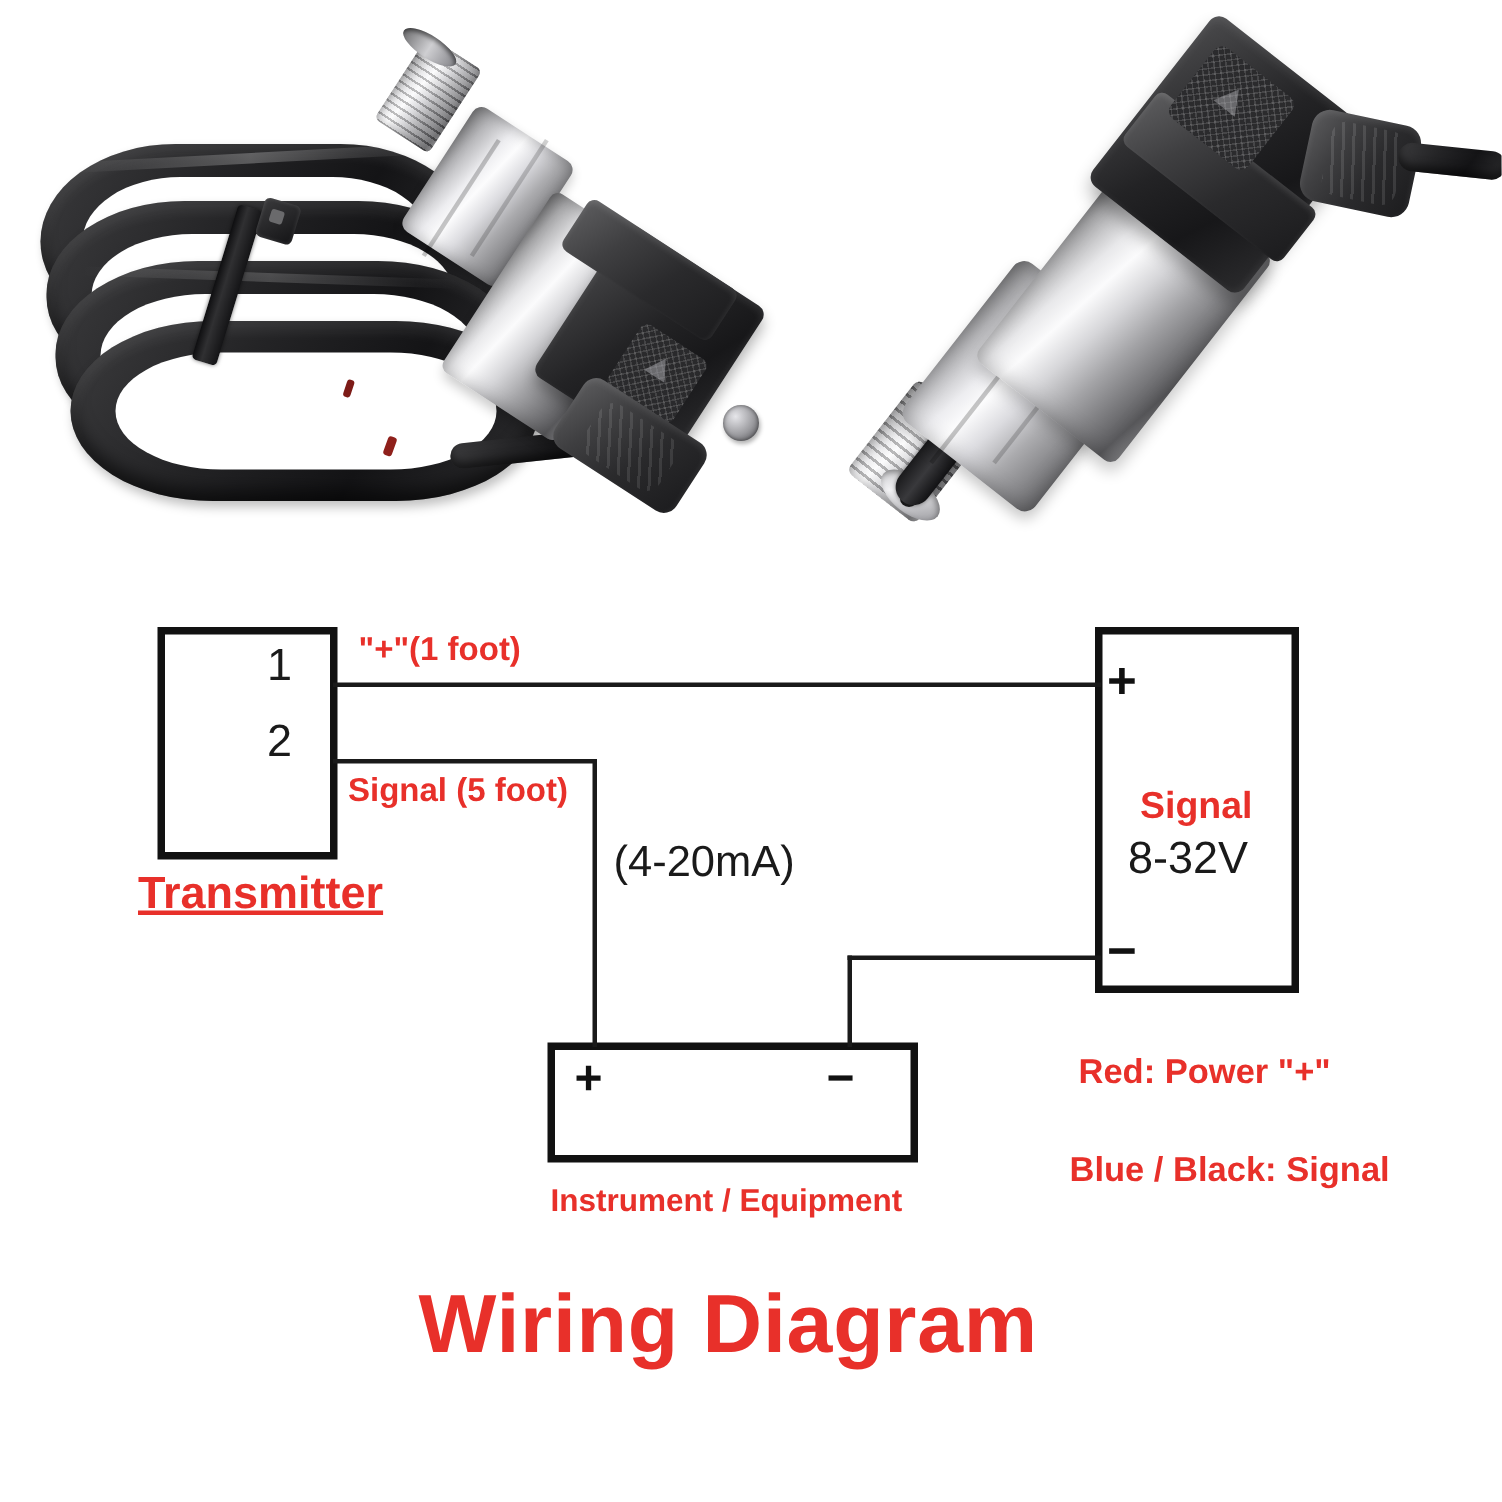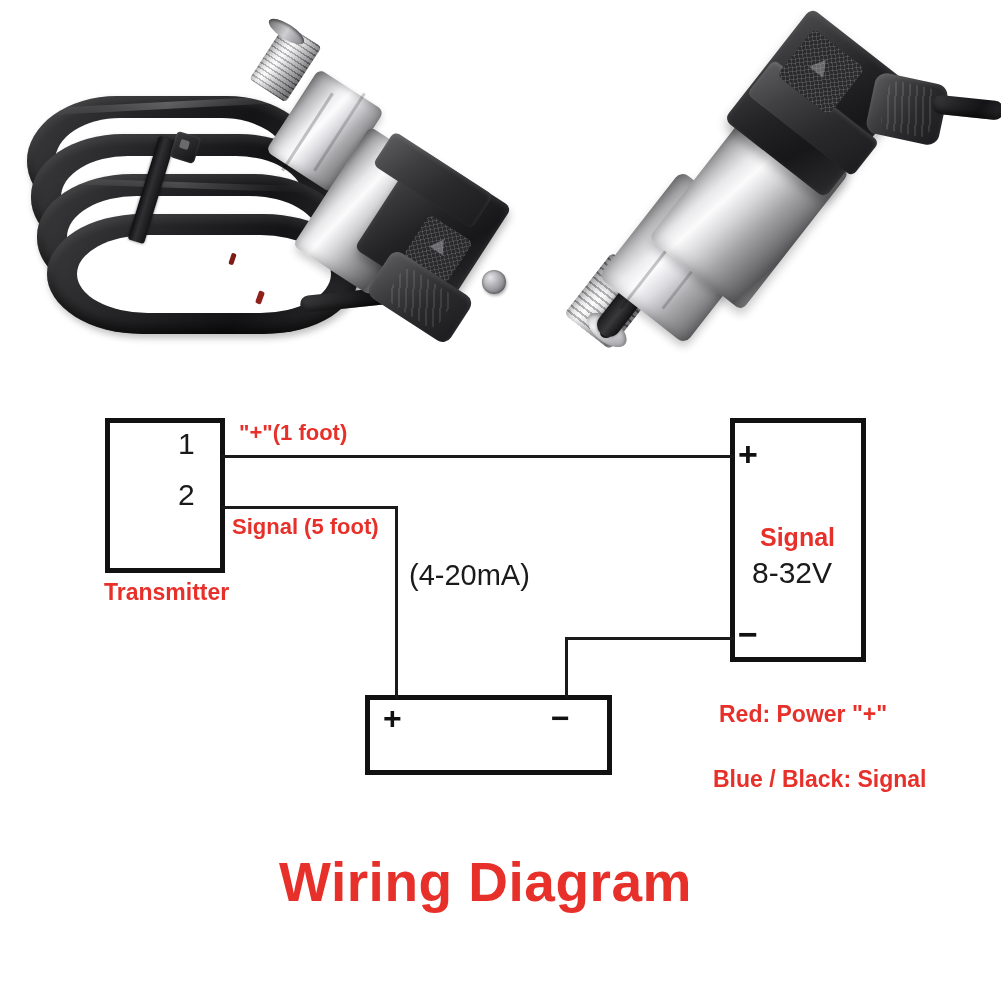--- a/index.html
+++ b/index.html
@@ -180,7 +180,7 @@
     <div class="box" style="left:105px;top:33px;width:120px;height:155px;"></div>
     <div class="lbl blk" style="left:178px;top:44px;font-size:30px;">1</div>
     <div class="lbl blk" style="left:178px;top:95px;font-size:30px;">2</div>
-    <div class="lbl red" style="left:104px;top:196px;font-size:23px;font-weight:bold;">Transmitter</div>
+    <div class="lbl red" style="left:92px;top:196px;font-size:30px;font-weight:bold;text-decoration:underline;">Transmitter</div>
 
     <div class="box" style="left:730px;top:33px;width:136px;height:244px;"></div>
     <div class="term" style="left:738px;top:52px;font-size:34px;">+</div>

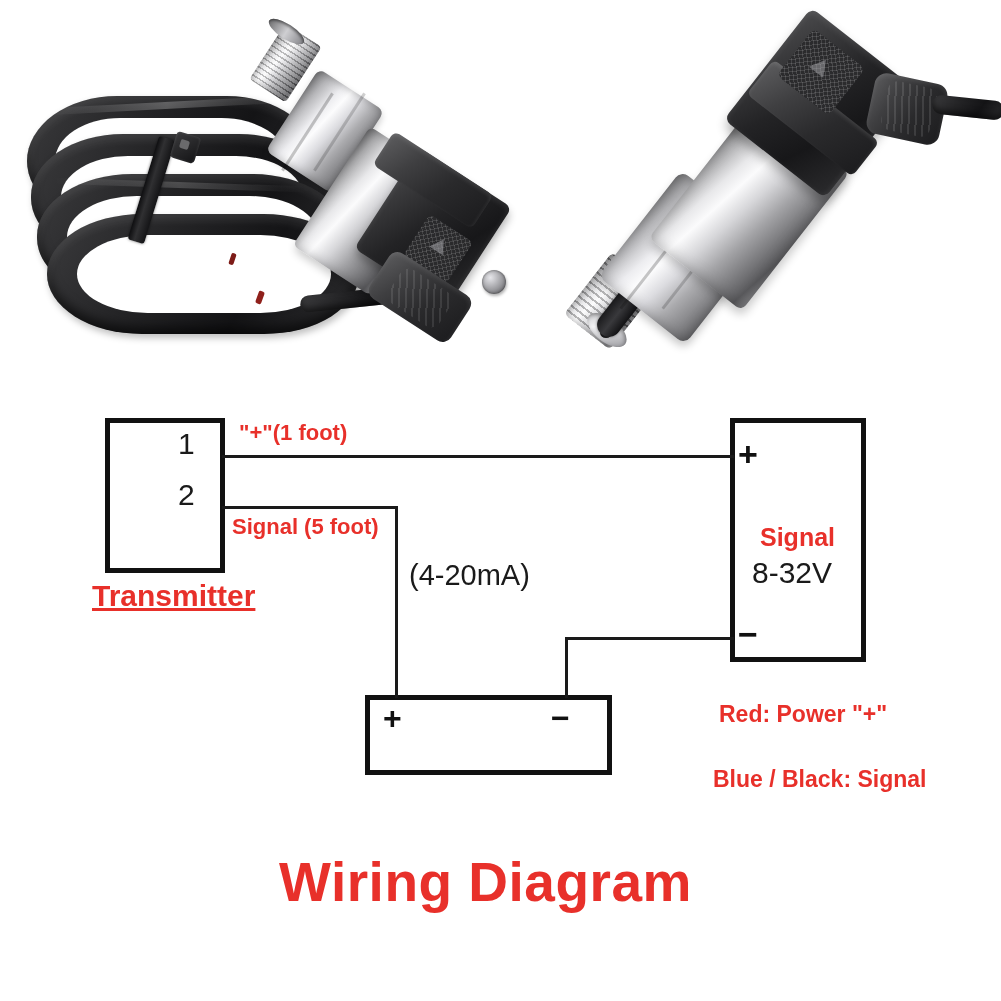--- a/index.html
+++ b/index.html
@@ -191,6 +191,7 @@
     <div class="box" style="left:365px;top:310px;width:247px;height:80px;"></div>
     <div class="term" style="left:383px;top:317px;font-size:32px;">+</div>
     <div class="term" style="left:551px;top:317px;font-size:32px;">−</div>
+    <div class="lbl red" style="left:367px;top:405px;font-size:21px;font-weight:bold;">Instrument / Equipment</div>
 
     <div class="wire h" style="left:222px;top:70px;width:512px;"></div>
 

